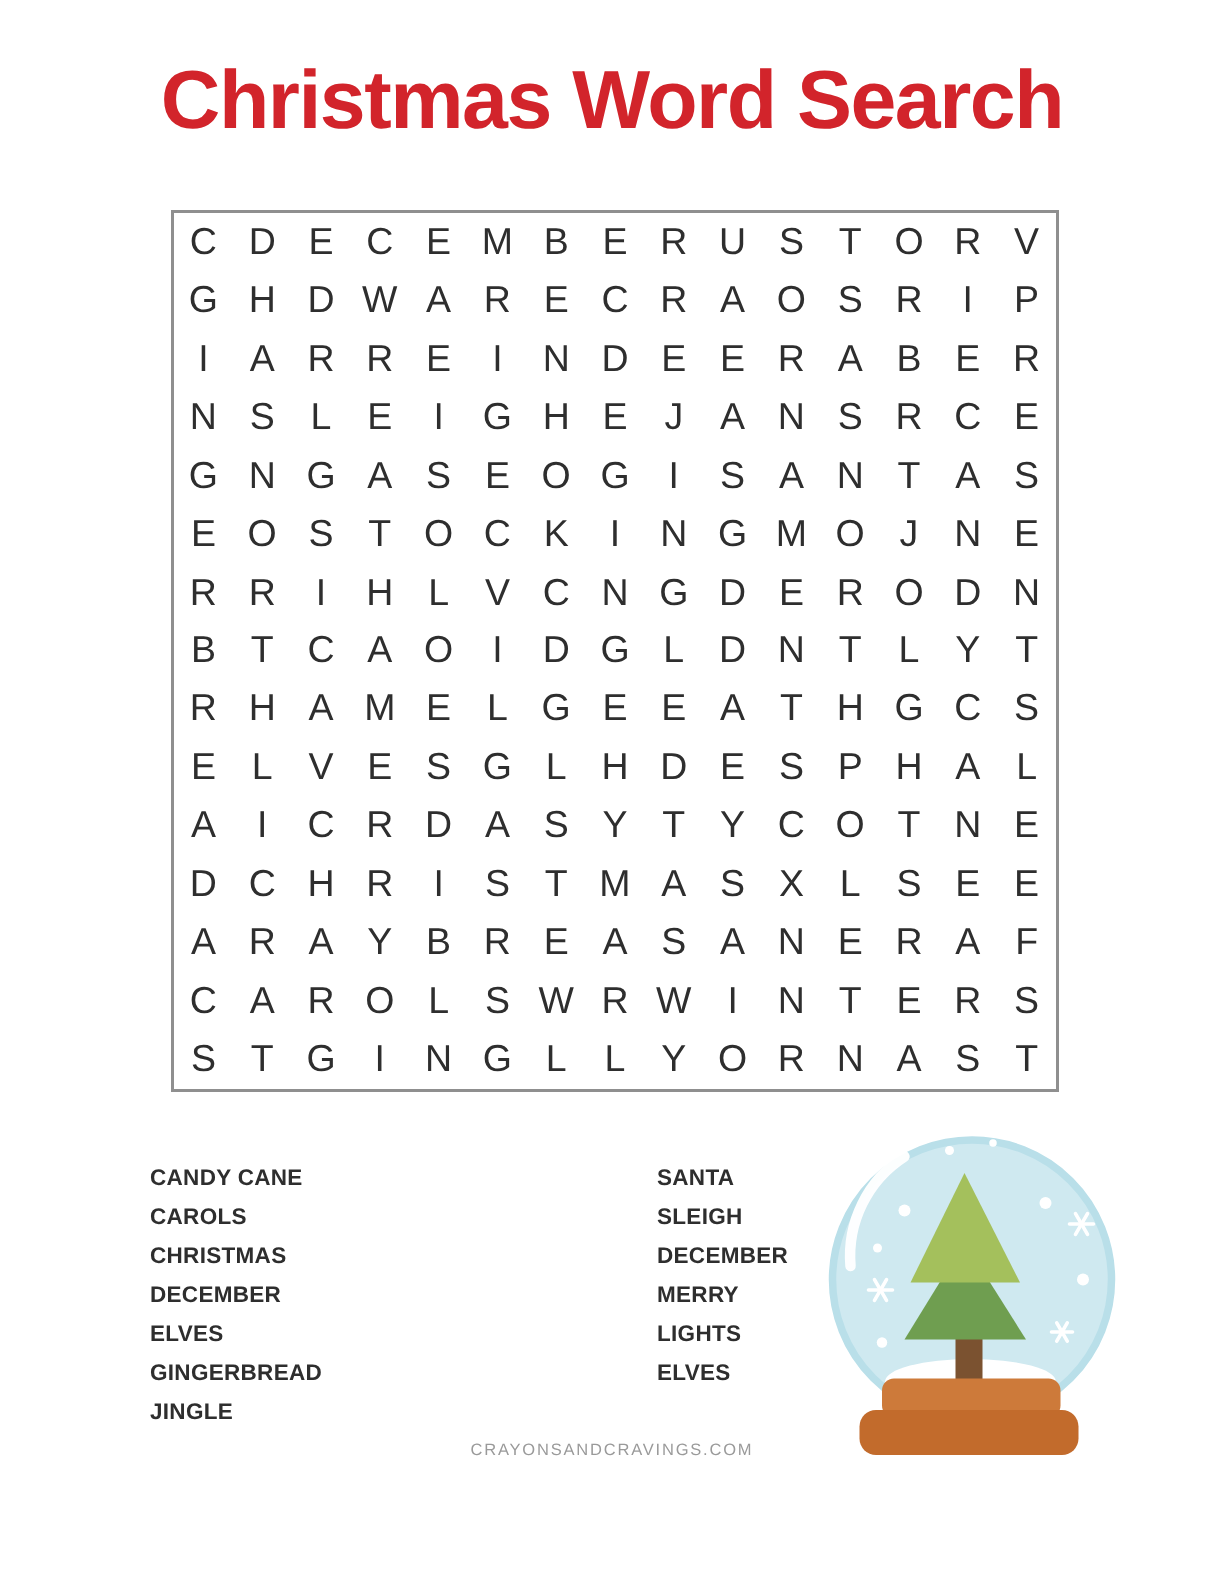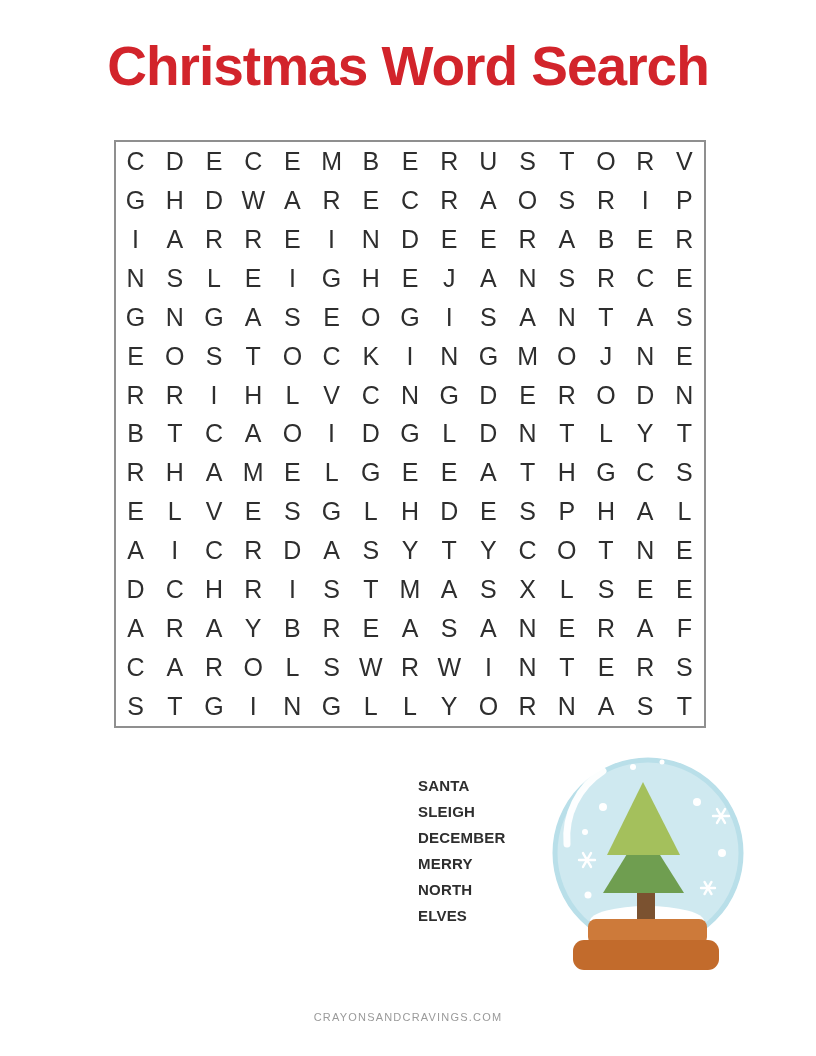--- a/index.html
+++ b/index.html
@@ -271,6 +271,15 @@
       <div class="cell">T</div>
     </div>
 
+  <div class="word-col c1">
+      <div class="word">CANDY CANE</div>
+      <div class="word">CAROLS</div>
+      <div class="word">CHRISTMAS</div>
+      <div class="word">DECEMBER</div>
+      <div class="word">ELVES</div>
+      <div class="word">GINGERBREAD</div>
+      <div class="word">JINGLE</div>
+    </div>
   <div class="word-col c3">
       <div class="word">SANTA</div>
       <div class="word">SLEIGH</div>

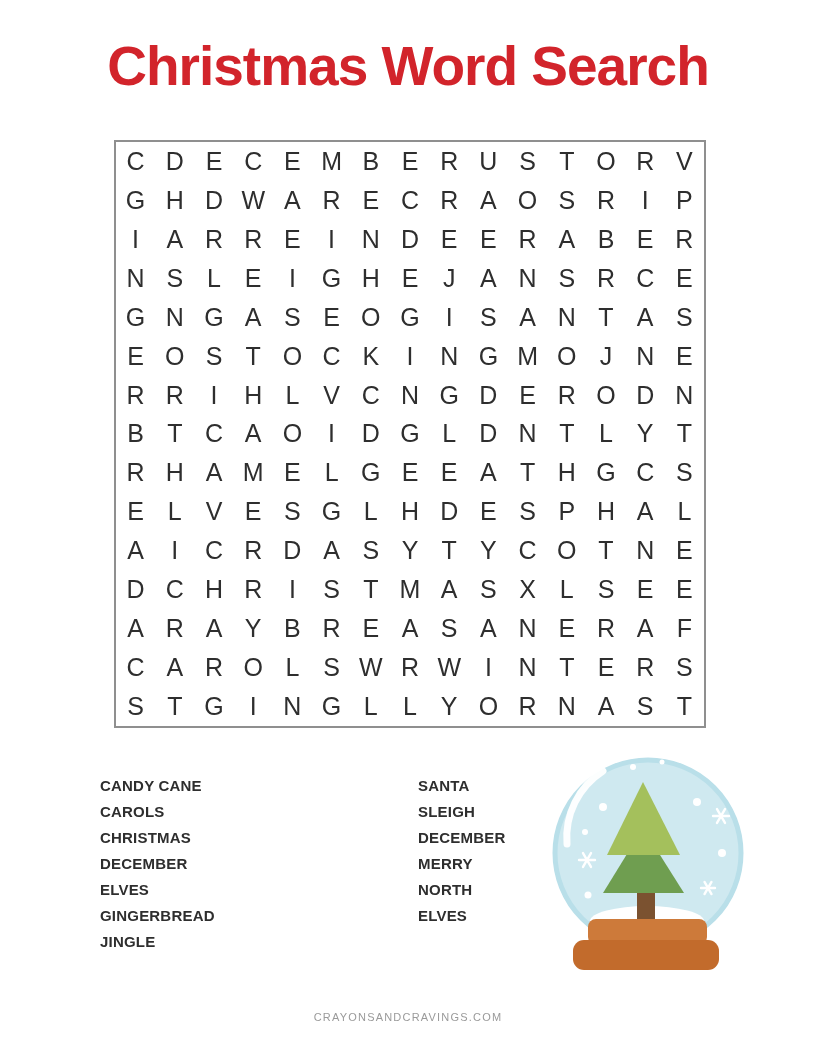--- a/index.html
+++ b/index.html
@@ -25,7 +25,7 @@
   .word-col { position:absolute; top:773px; }
   .word-col.c1 { left:100px; }
   .word-col.c2 { left:258px; }
-  .word-col.c3 { left:418px; }
+  .word-col.c3 { left:438px; }
   .word {
     height:26px; line-height:26px; font-size:15px; font-weight:600;
     letter-spacing:.2px; color:#2e2e2e; white-space:nowrap;

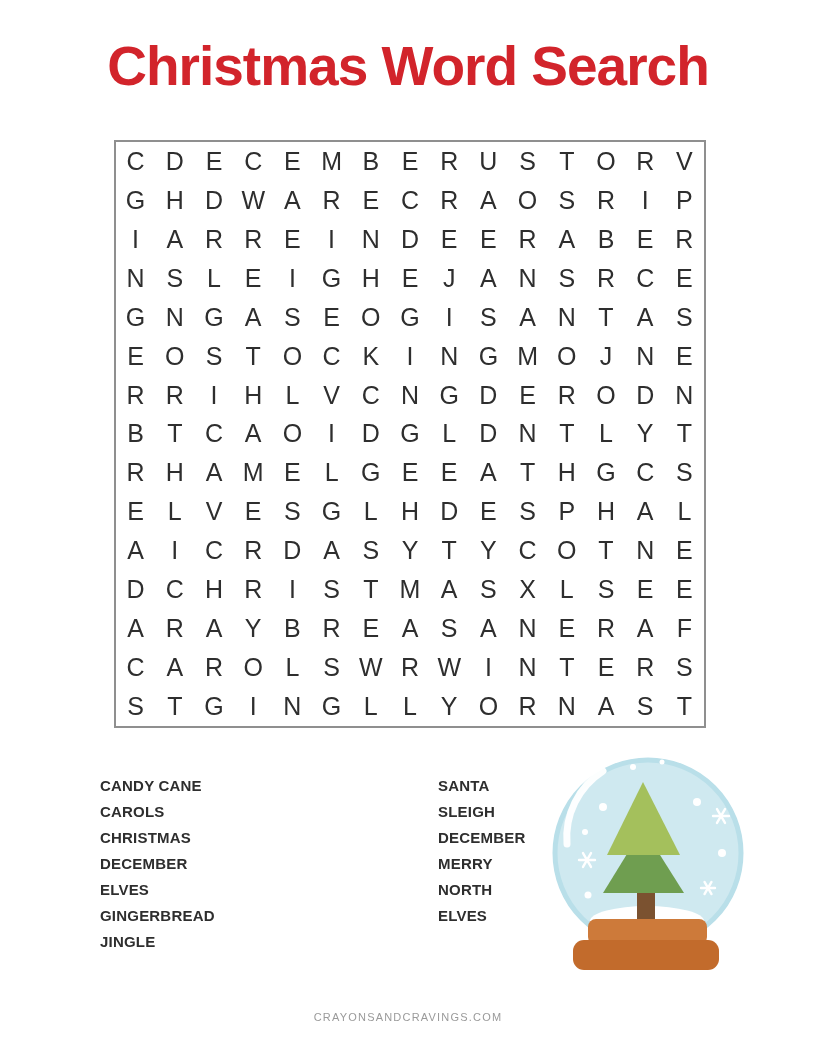--- a/index.html
+++ b/index.html
@@ -285,7 +285,7 @@
       <div class="word">SLEIGH</div>
       <div class="word">DECEMBER</div>
       <div class="word">MERRY</div>
-      <div class="word">NORTH</div>
+      <div class="word">LIGHTS</div>
       <div class="word">ELVES</div>
     </div>
 

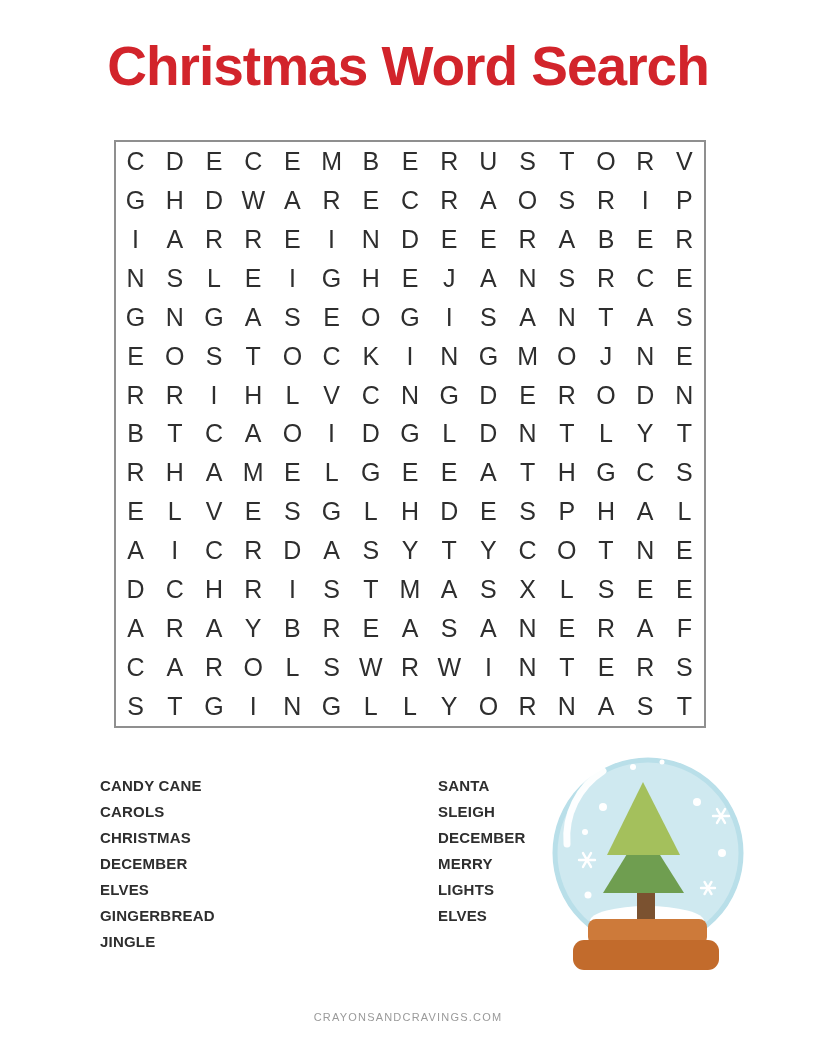--- a/index.html
+++ b/index.html
@@ -32,7 +32,7 @@
   }
   .globe-wrap { position:absolute; left:545px; top:740px; width:215px; height:245px; }
   .footer {
-    position:absolute; top:1011px; left:0; width:100%; text-align:center;
+    position:absolute; top:961px; left:0; width:100%; text-align:center;
     font-size:11px; font-weight:500; letter-spacing:1.2px; color:#9a9a9a;
   }
 </style>

